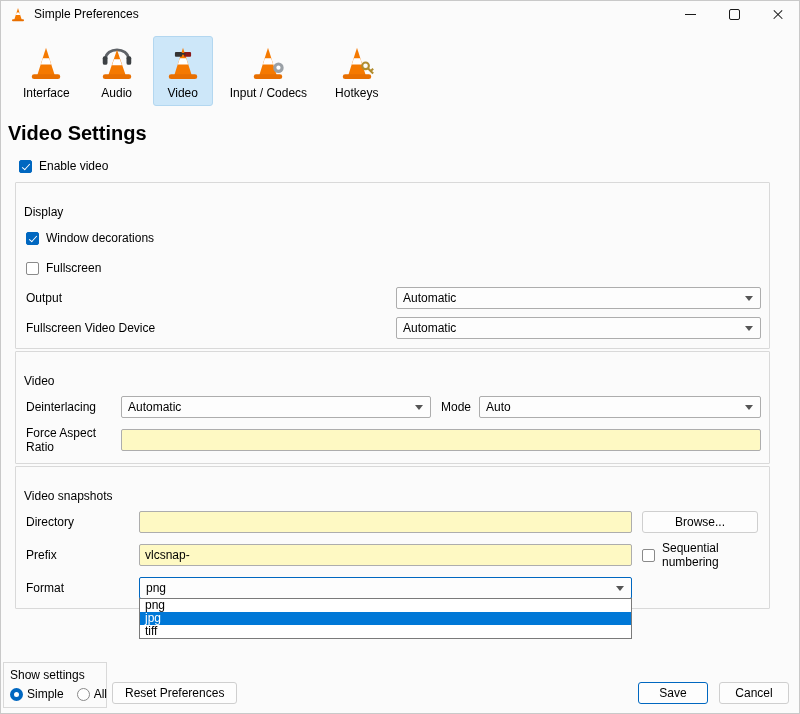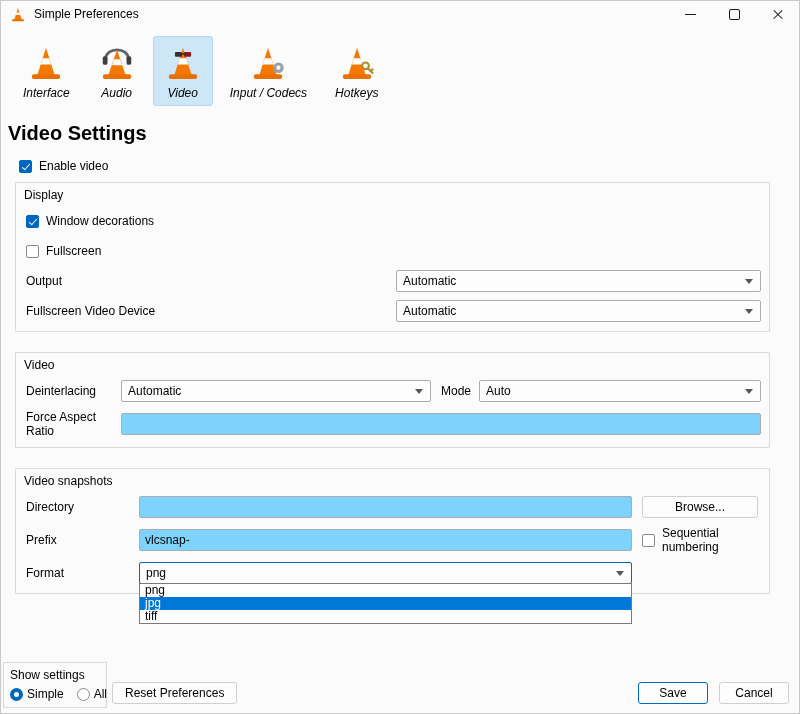--- a/index.html
+++ b/index.html
@@ -24,7 +24,7 @@
   .toolbar { display:flex; align-items:flex-start; padding:8px 0 4px 12px; gap:6px; }
   .tool-item { display:flex; flex-direction:column; align-items:center; padding:6px 10px 5px; border:1px solid transparent; border-radius:3px; }
   .tool-item.selected { background:#cde7f9; border-color:#b3d7f0; }
-  .tool-item .tlabel { font-size:12px; margin-top:5px; white-space:nowrap;font-style:italic; }
+  .tool-item .tlabel { font-size:12px; margin-top:5px; white-space:nowrap; }
   .tool-item svg { display:block; }
   
   .page-title { font-size:20px; font-weight:600; margin:12px 0 4px 8px; }

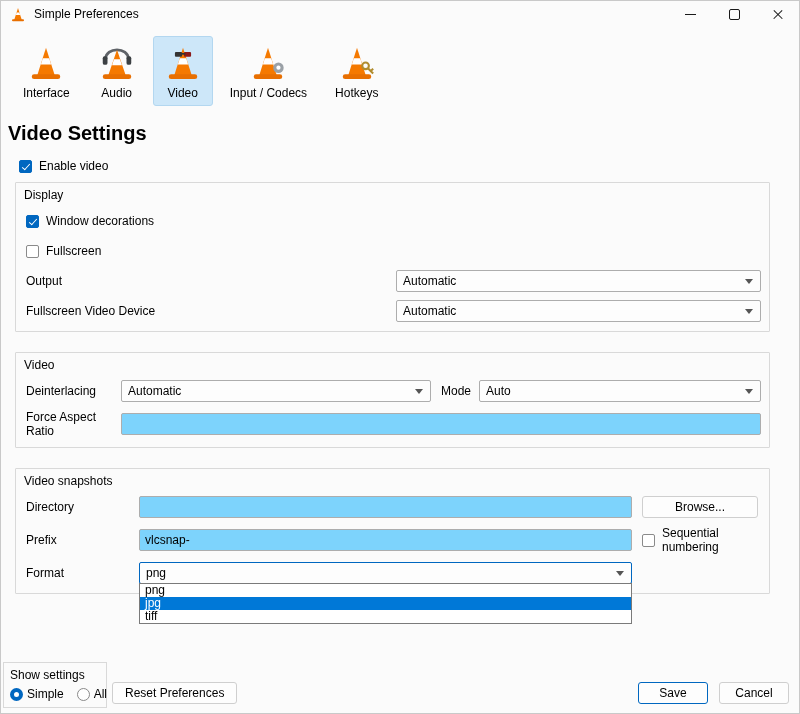--- a/index.html
+++ b/index.html
@@ -36,7 +36,7 @@
   .checkbox.checked::after { content:""; position:absolute; left:4px; top:1px; width:3px; height:7px; border:solid #fff; border-width:0 1.6px 1.6px 0; transform:rotate(42deg); }
   .flabel,.clabel { font-size:12px; }
   .enable-row { margin:14px 0 9px 4px; }
-  .group { border:1px solid #d9d9d9; border-radius:1px; padding:3px 8px 9px 8px; margin-bottom:20px; }
+  .group { border:1px solid #d9d9d9; border-radius:1px; padding:20px 8px 9px 8px; margin-bottom:2px; }
   .group-title { font-size:12px; margin:2px 0 2px 0; }
   .frow { display:flex; align-items:center; margin:8px 0 0 2px; min-height:22px; }
   .combo { display:flex; align-items:center; box-sizing:border-box; height:22px; padding:0 7px 0 6px;

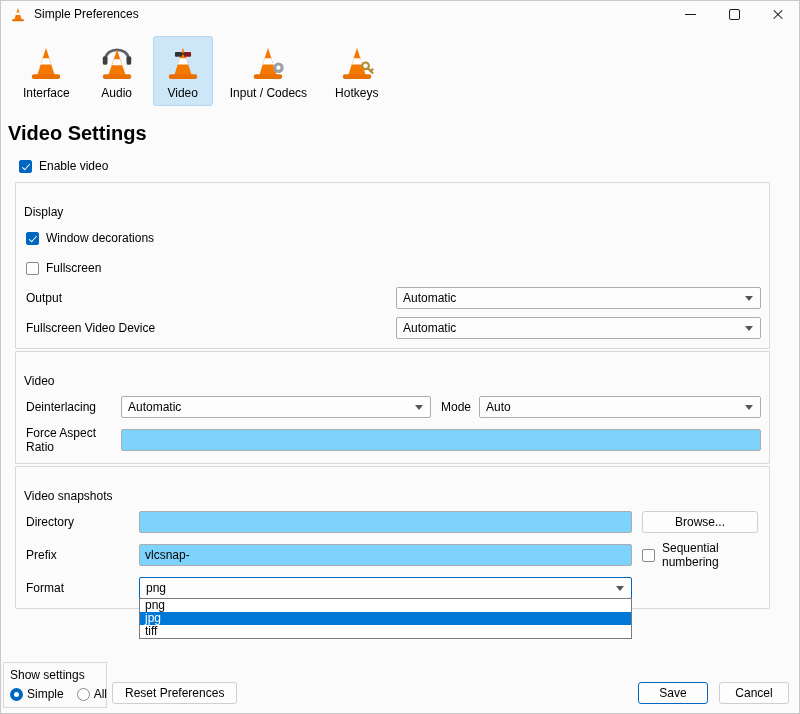--- a/index.html
+++ b/index.html
@@ -47,7 +47,7 @@
   .combo-dein { width:310px; flex:none; }
   .lbl-mode { margin:0 8px 0 10px; flex:none; }
   .combo-mode { flex:1; }
-  .tinput { height:22px; box-sizing:border-box; border:1px solid #adadad; border-radius:2px; background:#7dd3fc;
+  .tinput { height:22px; box-sizing:border-box; border:1px solid #adadad; border-radius:2px; background:#fef9c3;
             font-family:"Liberation Sans","DejaVu Sans",sans-serif; font-size:12px; padding:0 5px; outline:none; }
   .input-flex { flex:1; }
   .snap-label { width:113px; flex:none; }

